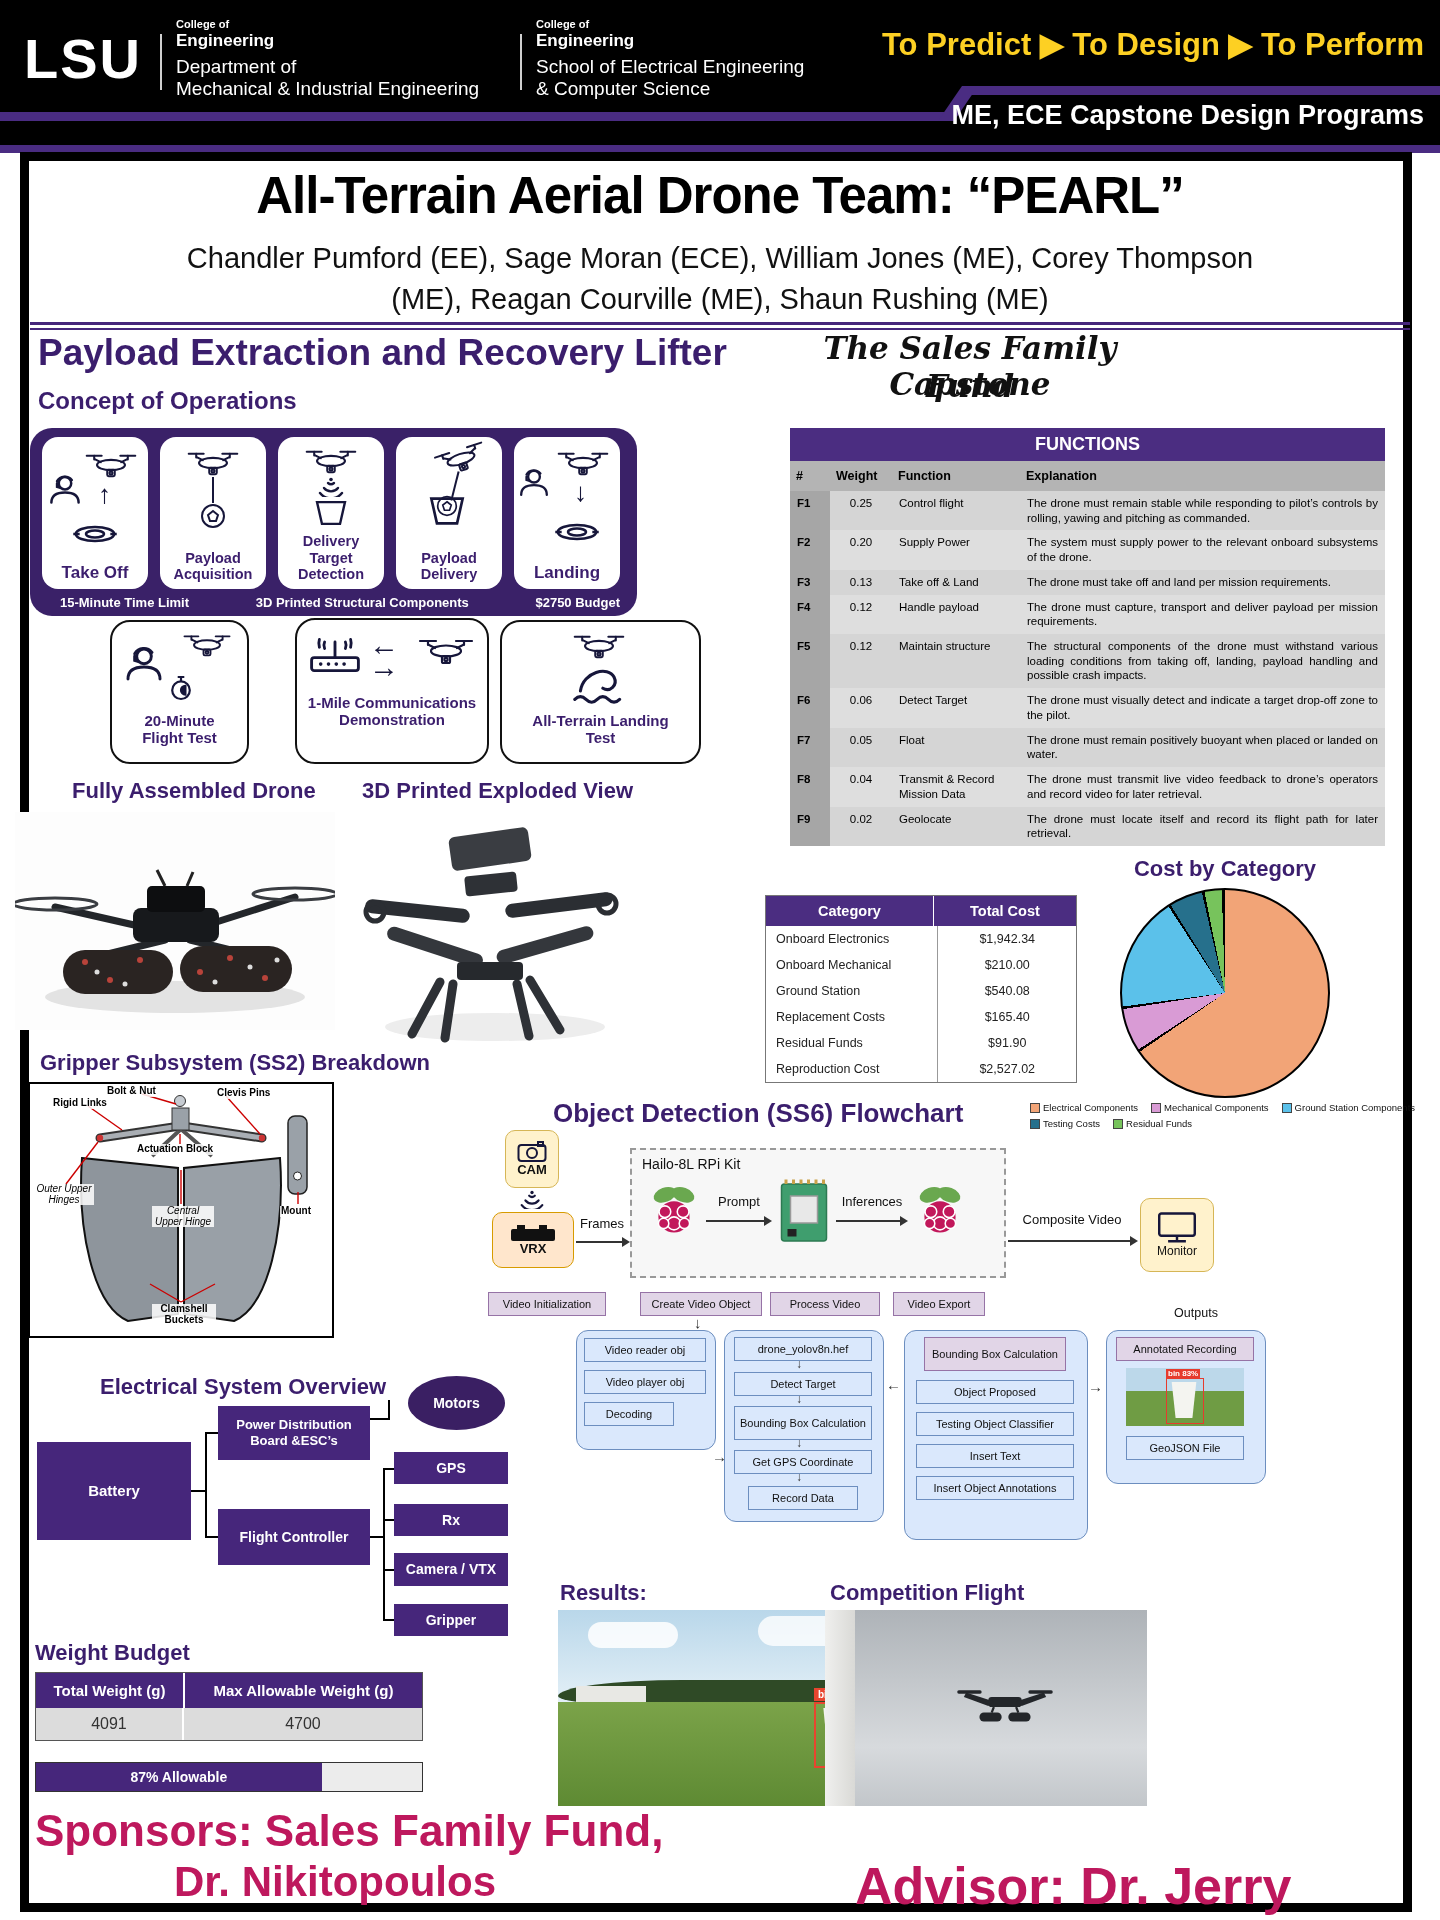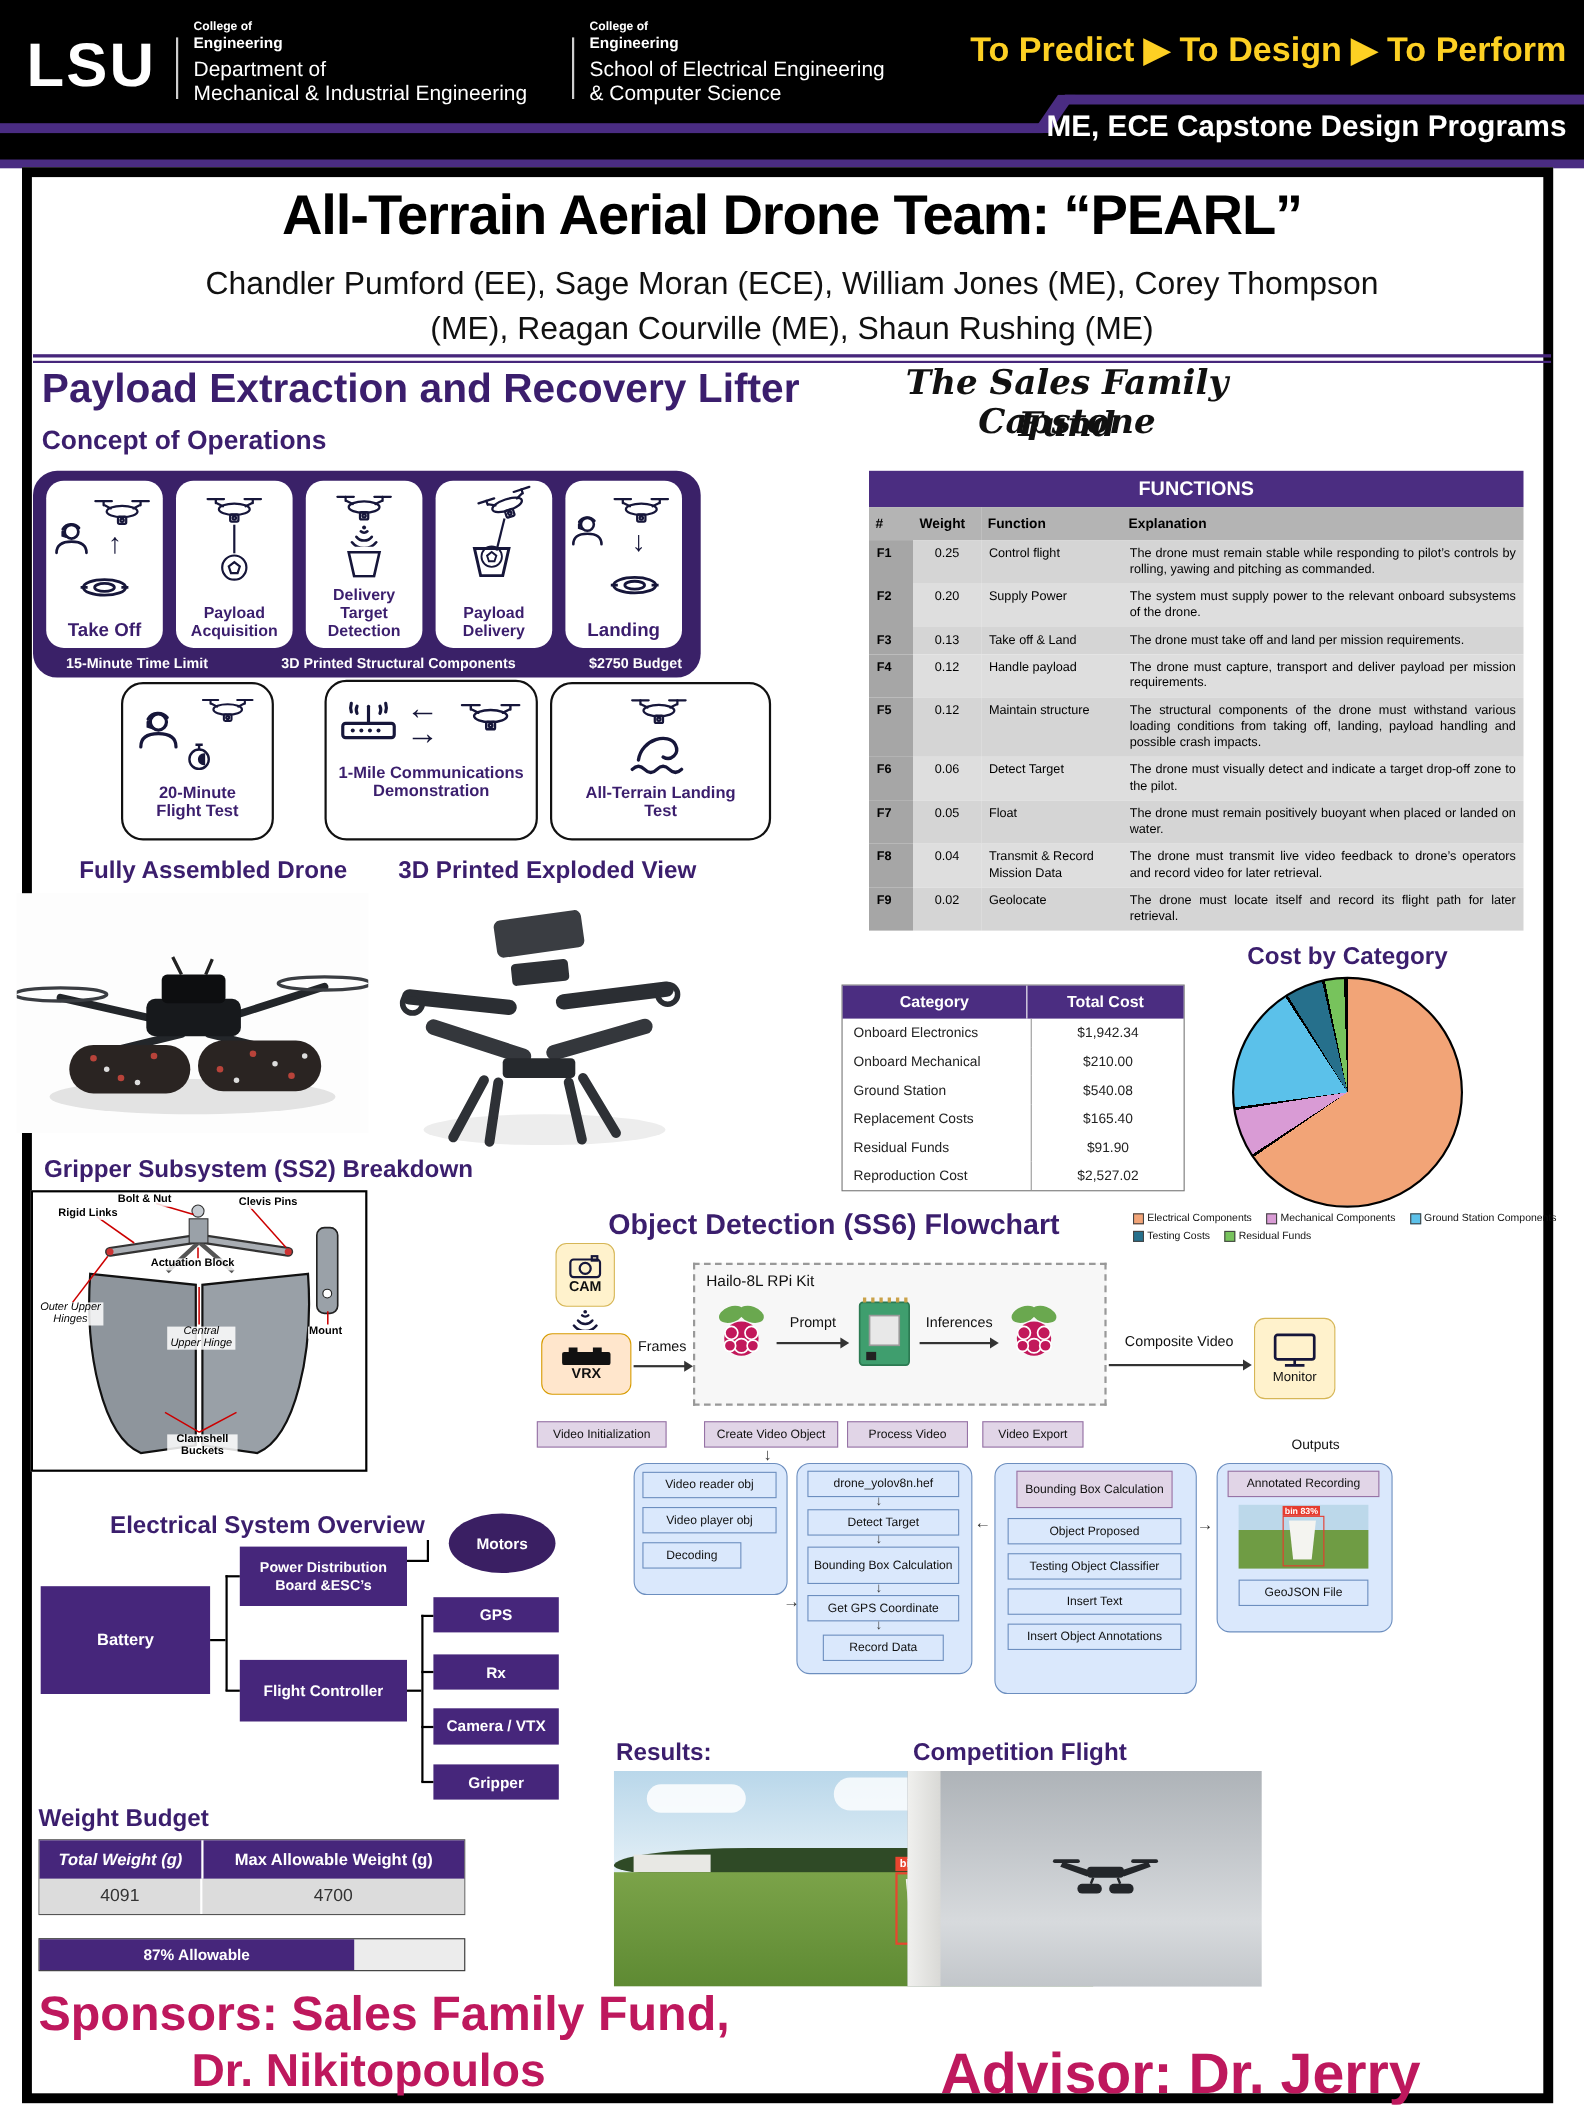--- a/index.html
+++ b/index.html
@@ -11,7 +11,7 @@
   .vline{position:absolute;width:2px;background:#cfcfcf;top:34px;height:56px;}
   .deptcol{position:absolute;top:18px;color:#fff;line-height:1.15;}
   .deptcol .sm{font-size:11px;font-weight:bold;}
-  .deptcol .md{font-size:14px;font-weight:bold;margin-bottom:6px;}
+  .deptcol .md{font-size:17px;font-weight:bold;margin-bottom:6px;}
   .deptcol .lg{font-size:19px;font-weight:normal;}
   .motto{position:absolute;right:16px;top:26px;color:#fdd023;font-size:31px;font-weight:bold;}
   .pband{position:absolute;background:#4a2c82;}

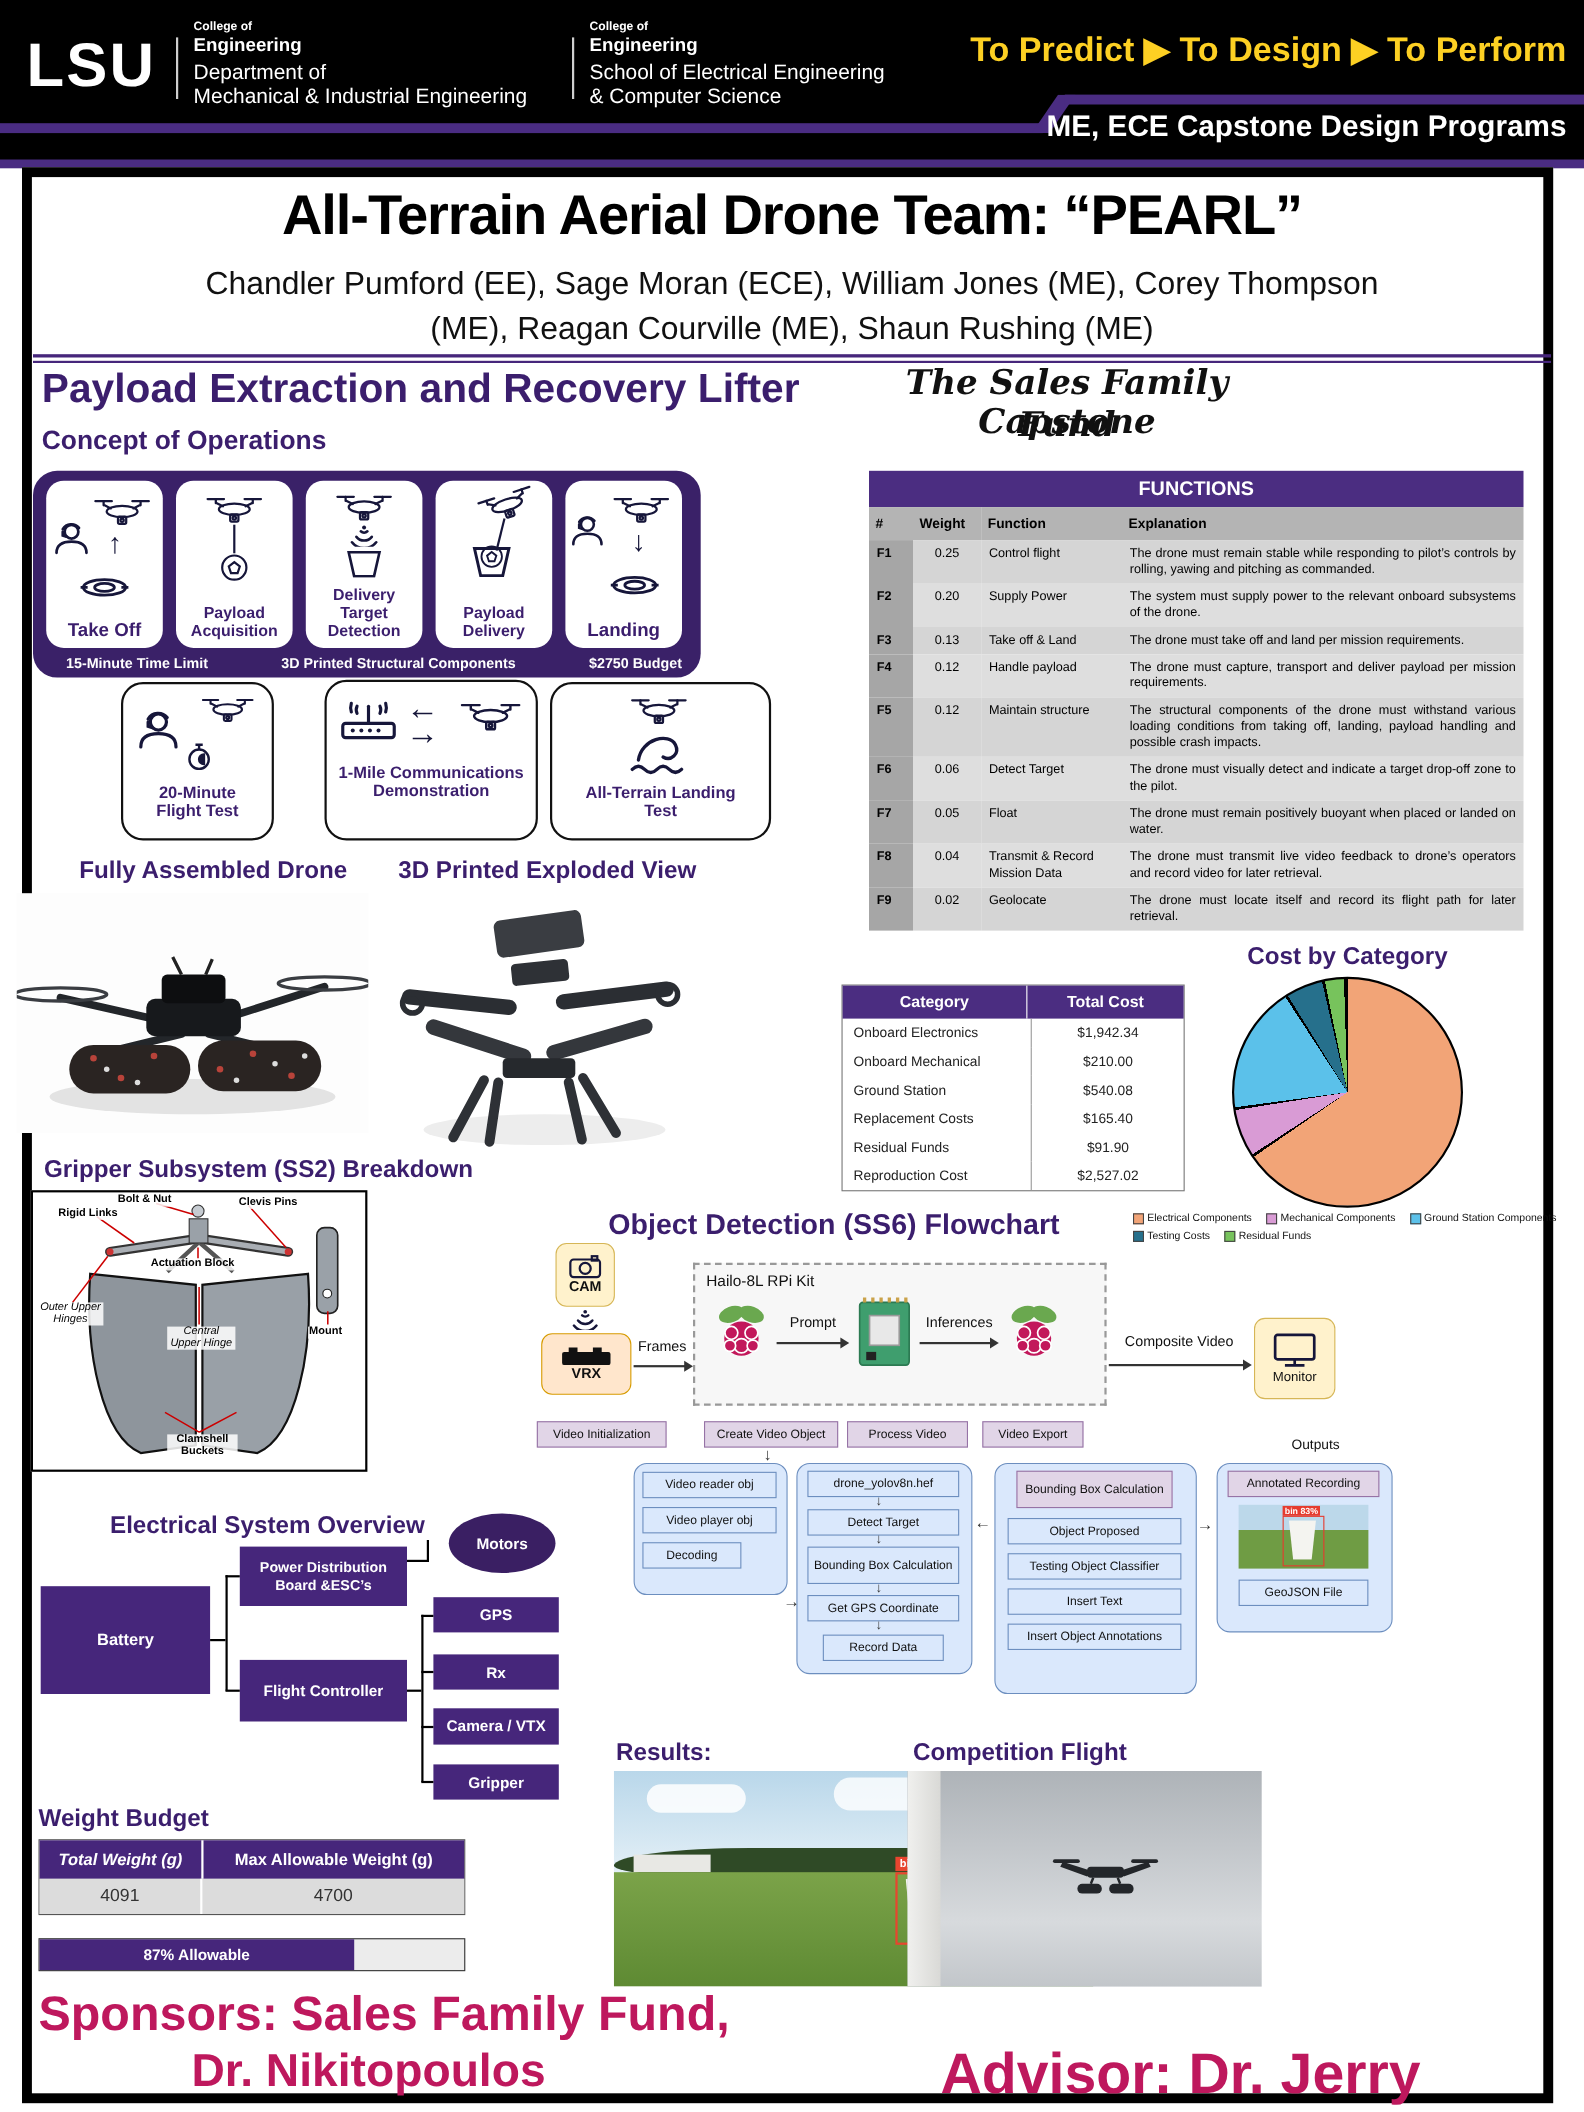--- a/index.html
+++ b/index.html
@@ -678,7 +678,7 @@
   <div class="h3p" style="left:35px;top:1640px;">Weight Budget</div>
   <div class="wtbl">
     <div class="wthdr">
-      <div style="width:38%;border-right:2px solid #fff;font-style:italic;">Total Weight (g)</div>
+      <div style="width:38%;border-right:2px solid #fff;">Total Weight (g)</div>
       <div style="width:62%;">Max Allowable Weight (g)</div>
     </div>
     <div class="wtval">

